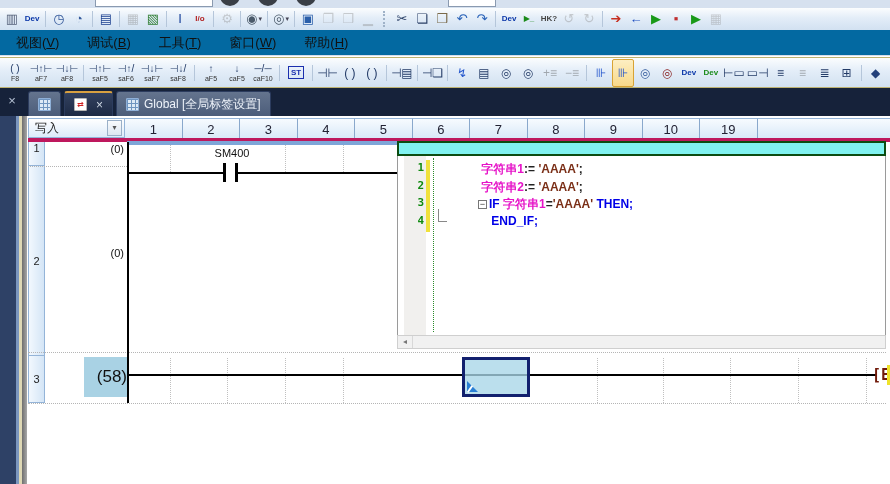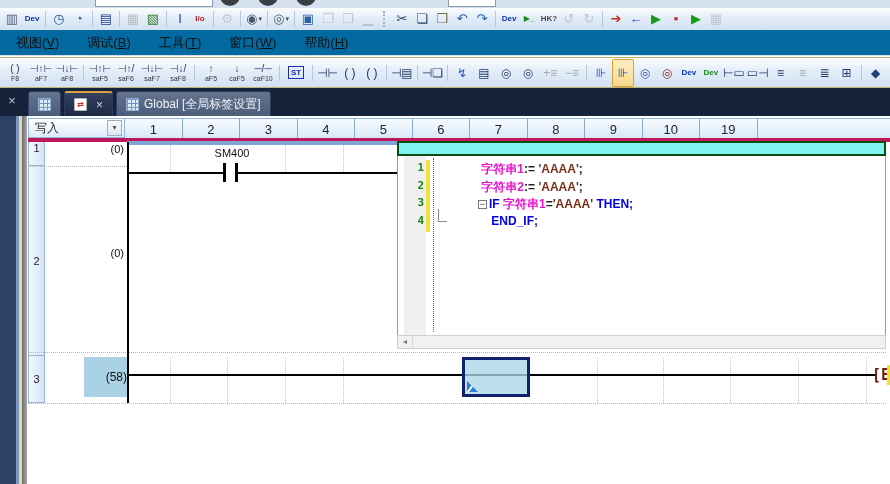--- a/index.html
+++ b/index.html
@@ -84,7 +84,7 @@
   .gut.top { align-items:flex-start; }
   .step { position:absolute; left:84px; width:40px; font-size:11px; color:#111; text-align:right; }
   .step58 { position:absolute; left:84px; top:241px; width:43px; height:40px; background:#a9d2e4;
-            font-size:12px; color:#111; display:flex; align-items:center; justify-content:flex-end; }
+            font-size:17px; color:#111; display:flex; align-items:center; justify-content:flex-end; }
 
   
   .band { position:absolute; left:127px; top:25px; width:759px; height:4px; background:#7ea6d8; }

